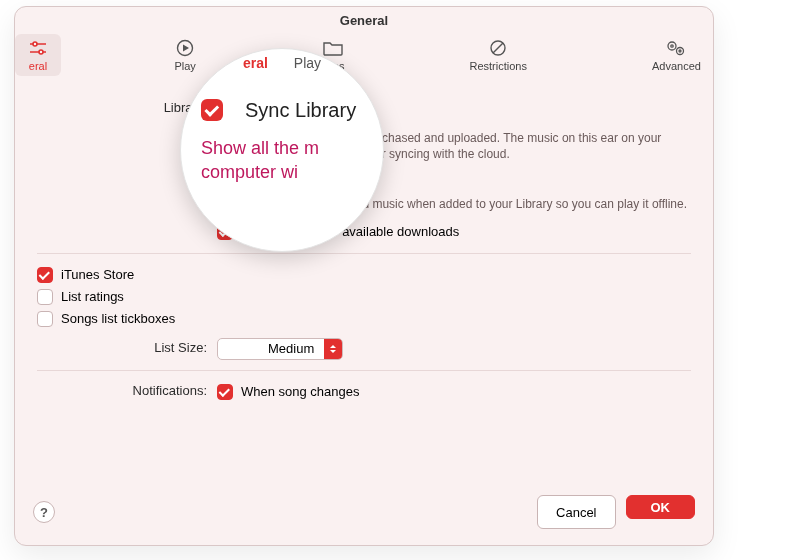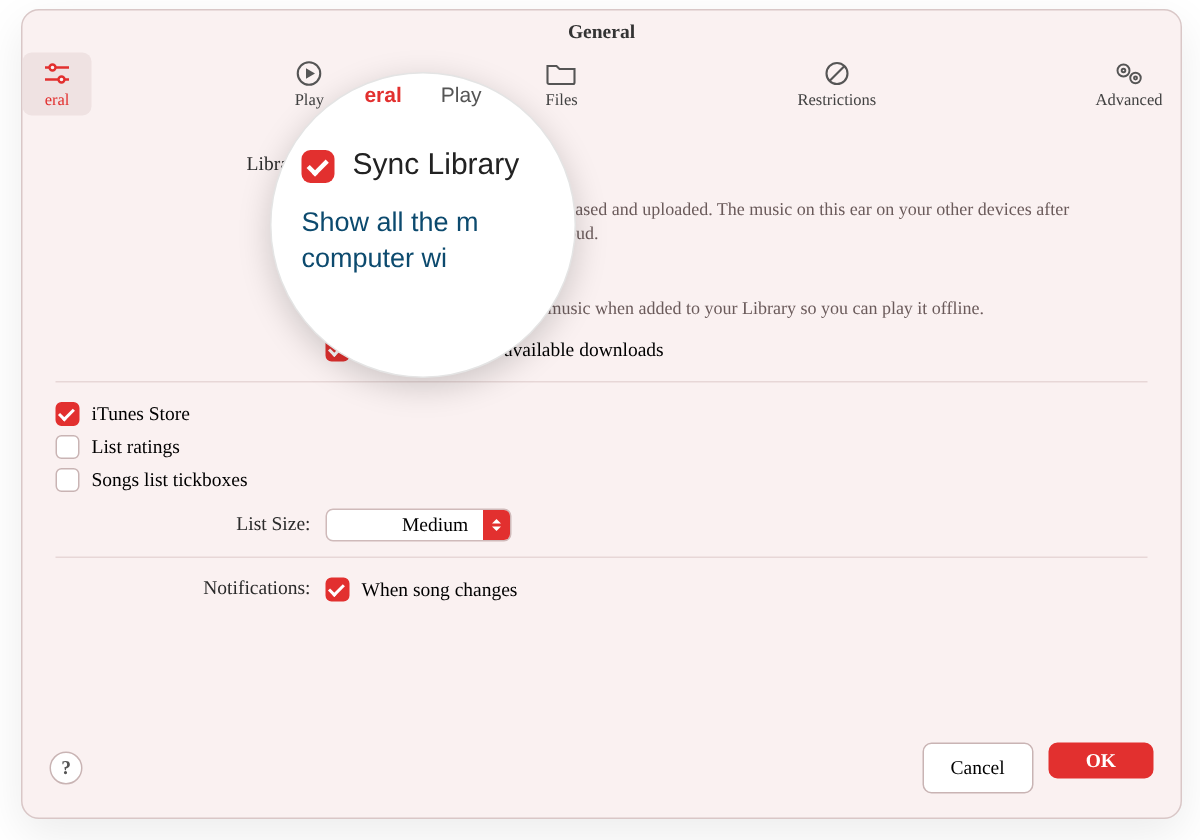--- a/index.html
+++ b/index.html
@@ -15,13 +15,12 @@
     .window {
       position: absolute;
       left: 14px; top: 6px;
-      width: 774px; height: 540px;
+      width: 700px; height: 540px;
       background: #faf1f1;
       border: 1px solid #d9c7c7;
       border-radius: 12px;
       box-shadow: 0 10px 30px rgba(0,0,0,0.08);
       overflow: hidden;
-      font-family: Liberation Serif, serif;
     }
     .titlebar {
       text-align: center;

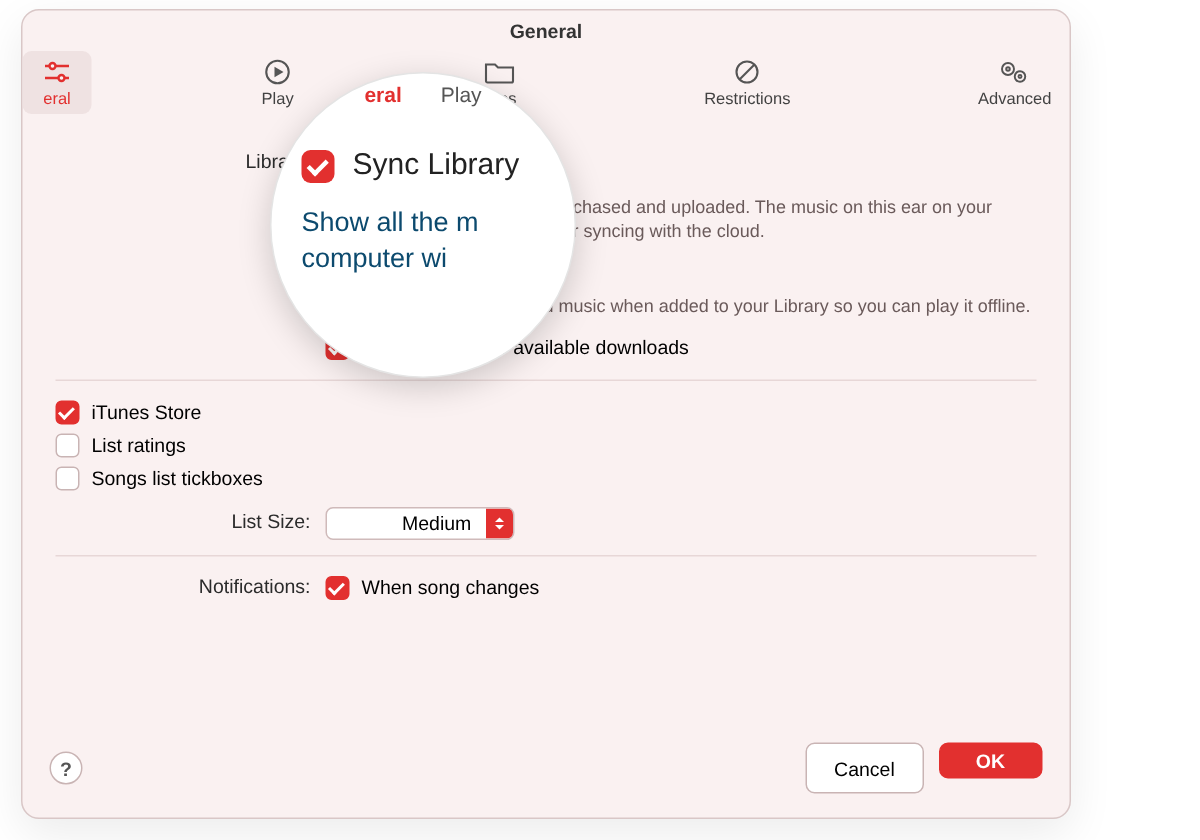--- a/index.html
+++ b/index.html
@@ -139,7 +139,7 @@
       display:flex; flex-direction:column;
       padding: 50px 4px 0 20px;
     }
-    .mag .big-line { display:flex; align-items:flex-end; gap:12px; }
+    .mag .big-line { display:flex; align-items:flex-start; gap:22px; }
     .mag .big-chk {
       width: 22px; height:22px; border-radius:6px; background:#e2302f;
       display:flex;align-items:center;justify-content:center; flex-shrink:0;

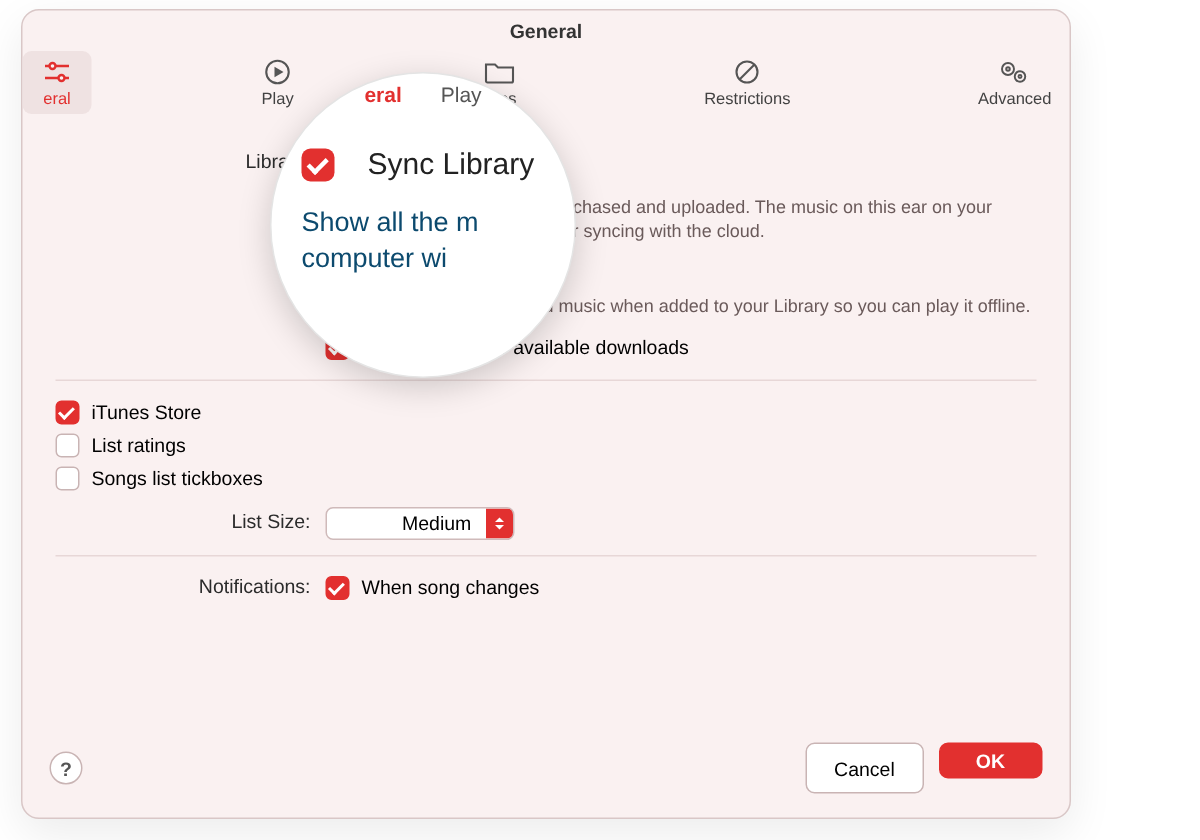--- a/index.html
+++ b/index.html
@@ -148,7 +148,7 @@
       content:""; width:10px;height:5px; border-left:3px solid #fff; border-bottom:3px solid #fff; transform:rotate(-45deg) translateY(-1px);
     }
     .mag .big-text { font-size:20px; color:#222; }
-    .mag .sub { padding-top:14px; font-size:18px; color:#0c4a6e; line-height:1.35; }
+    .mag .sub { padding-top:14px; font-size:18px; color:#be185d; line-height:1.35; }
     .topfrag {
       position:absolute; top:6px; left:0; right:0; text-align:center;
       font-size:14px; color:#555; display:flex; justify-content:center; gap:26px;

